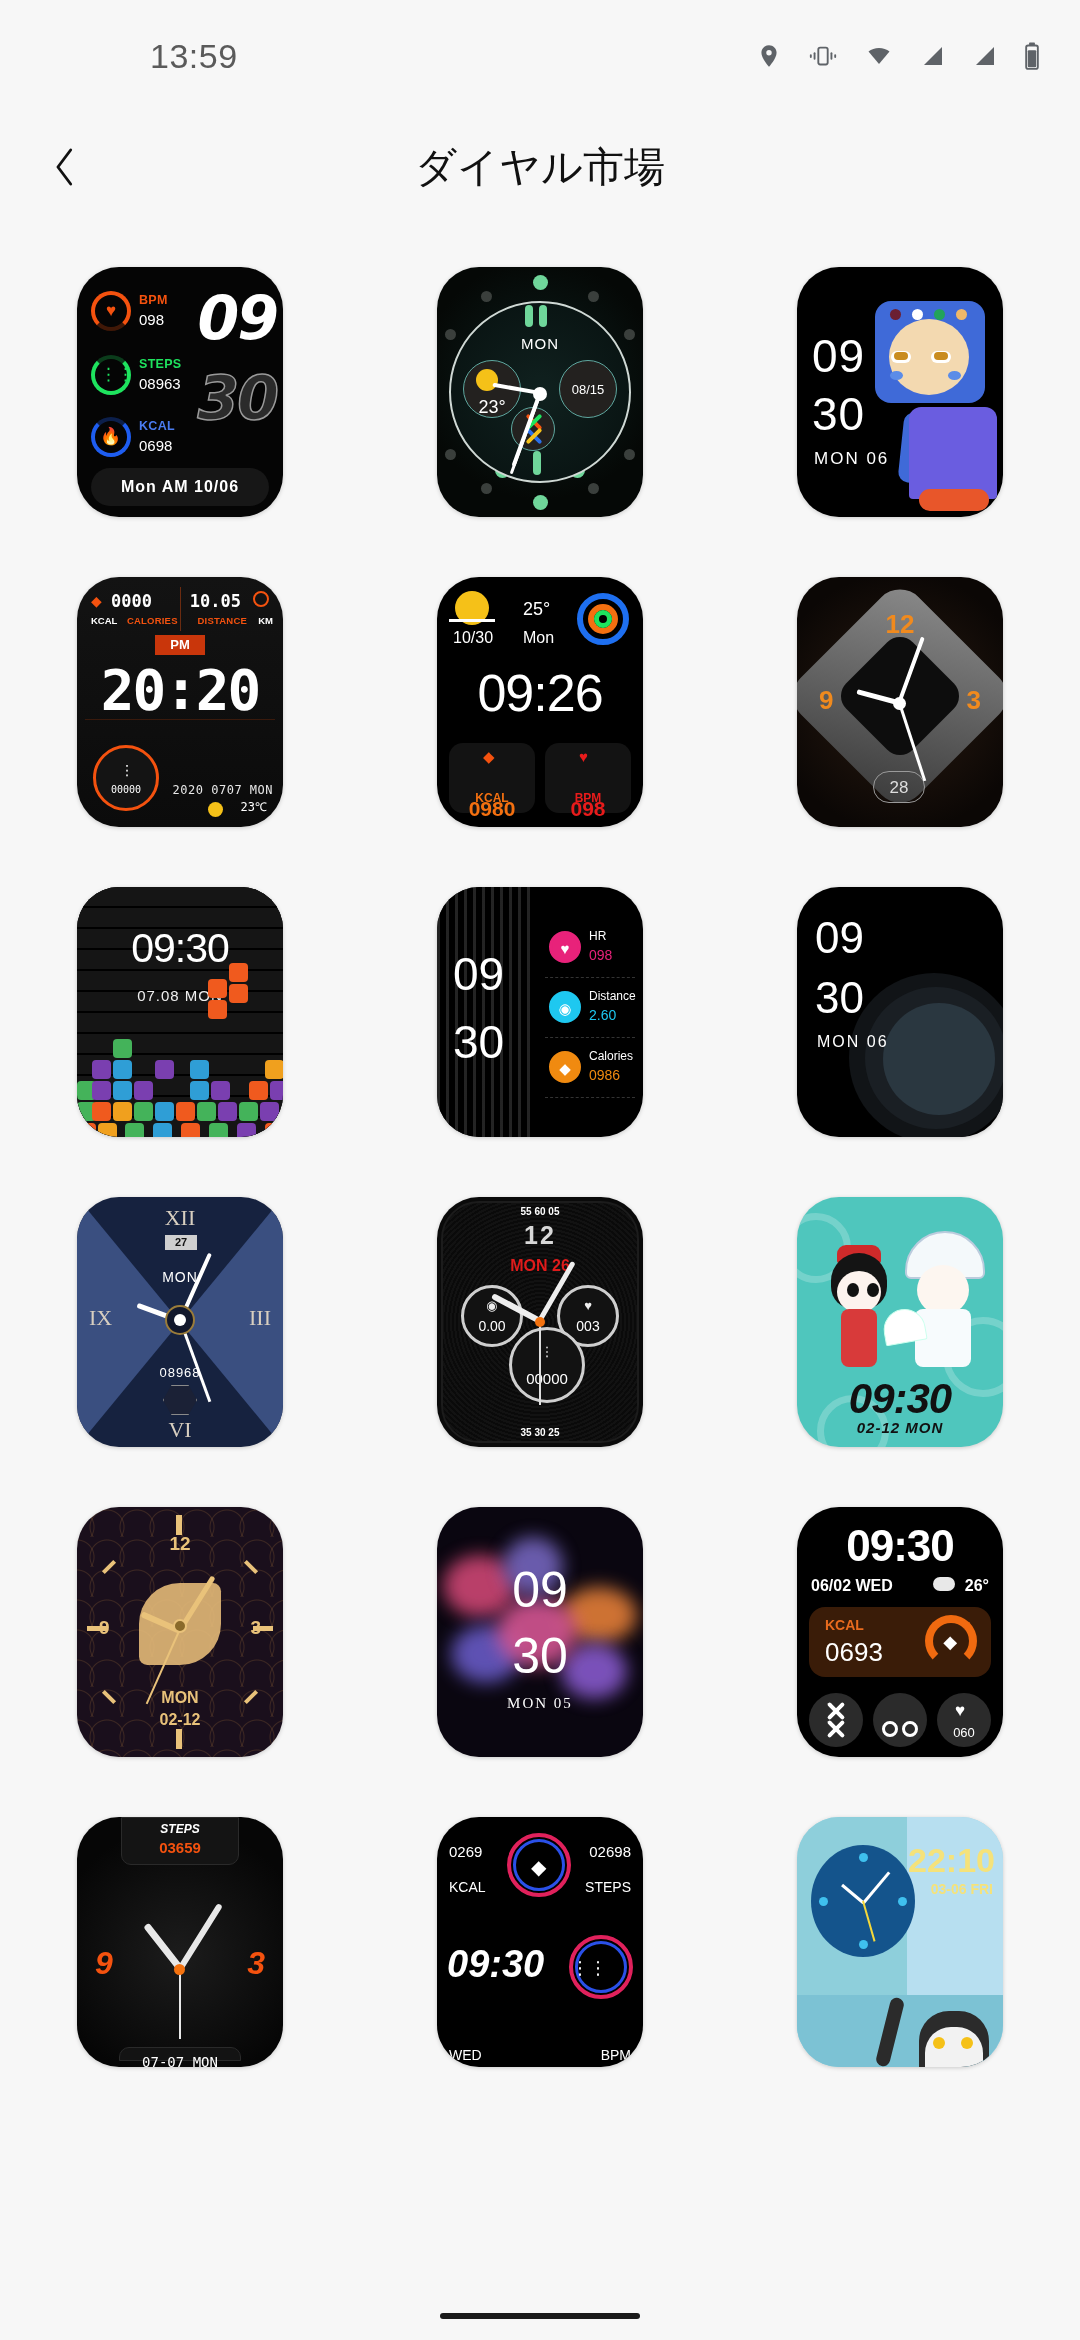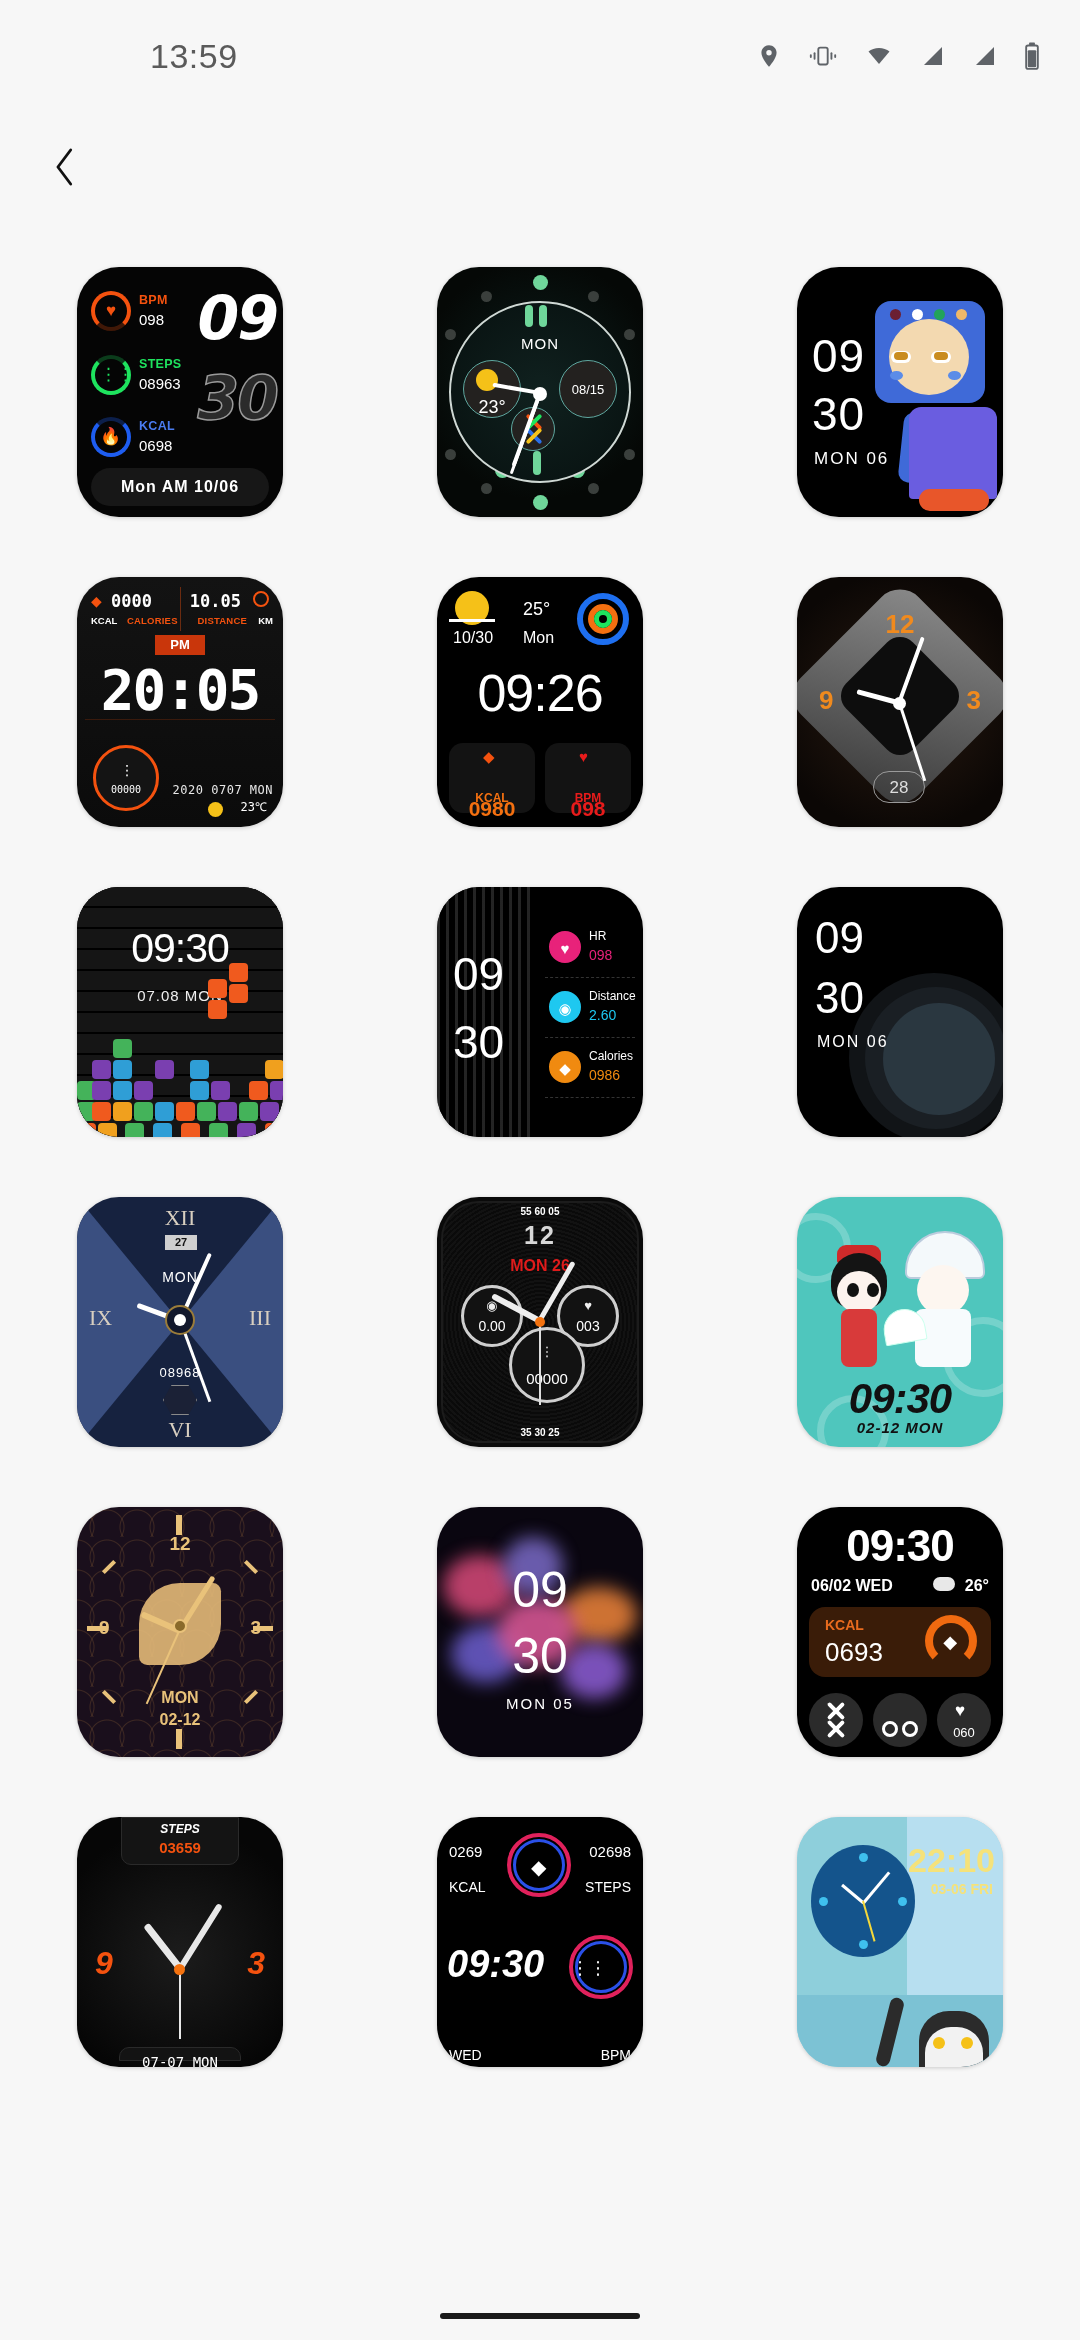--- a/index.html
+++ b/index.html
@@ -321,6 +321,7 @@
         </svg>
     </span>
   </div>
+  <div class="appbar-title">ダイヤル市場</div>
 </div>
 
 <div class="grid">

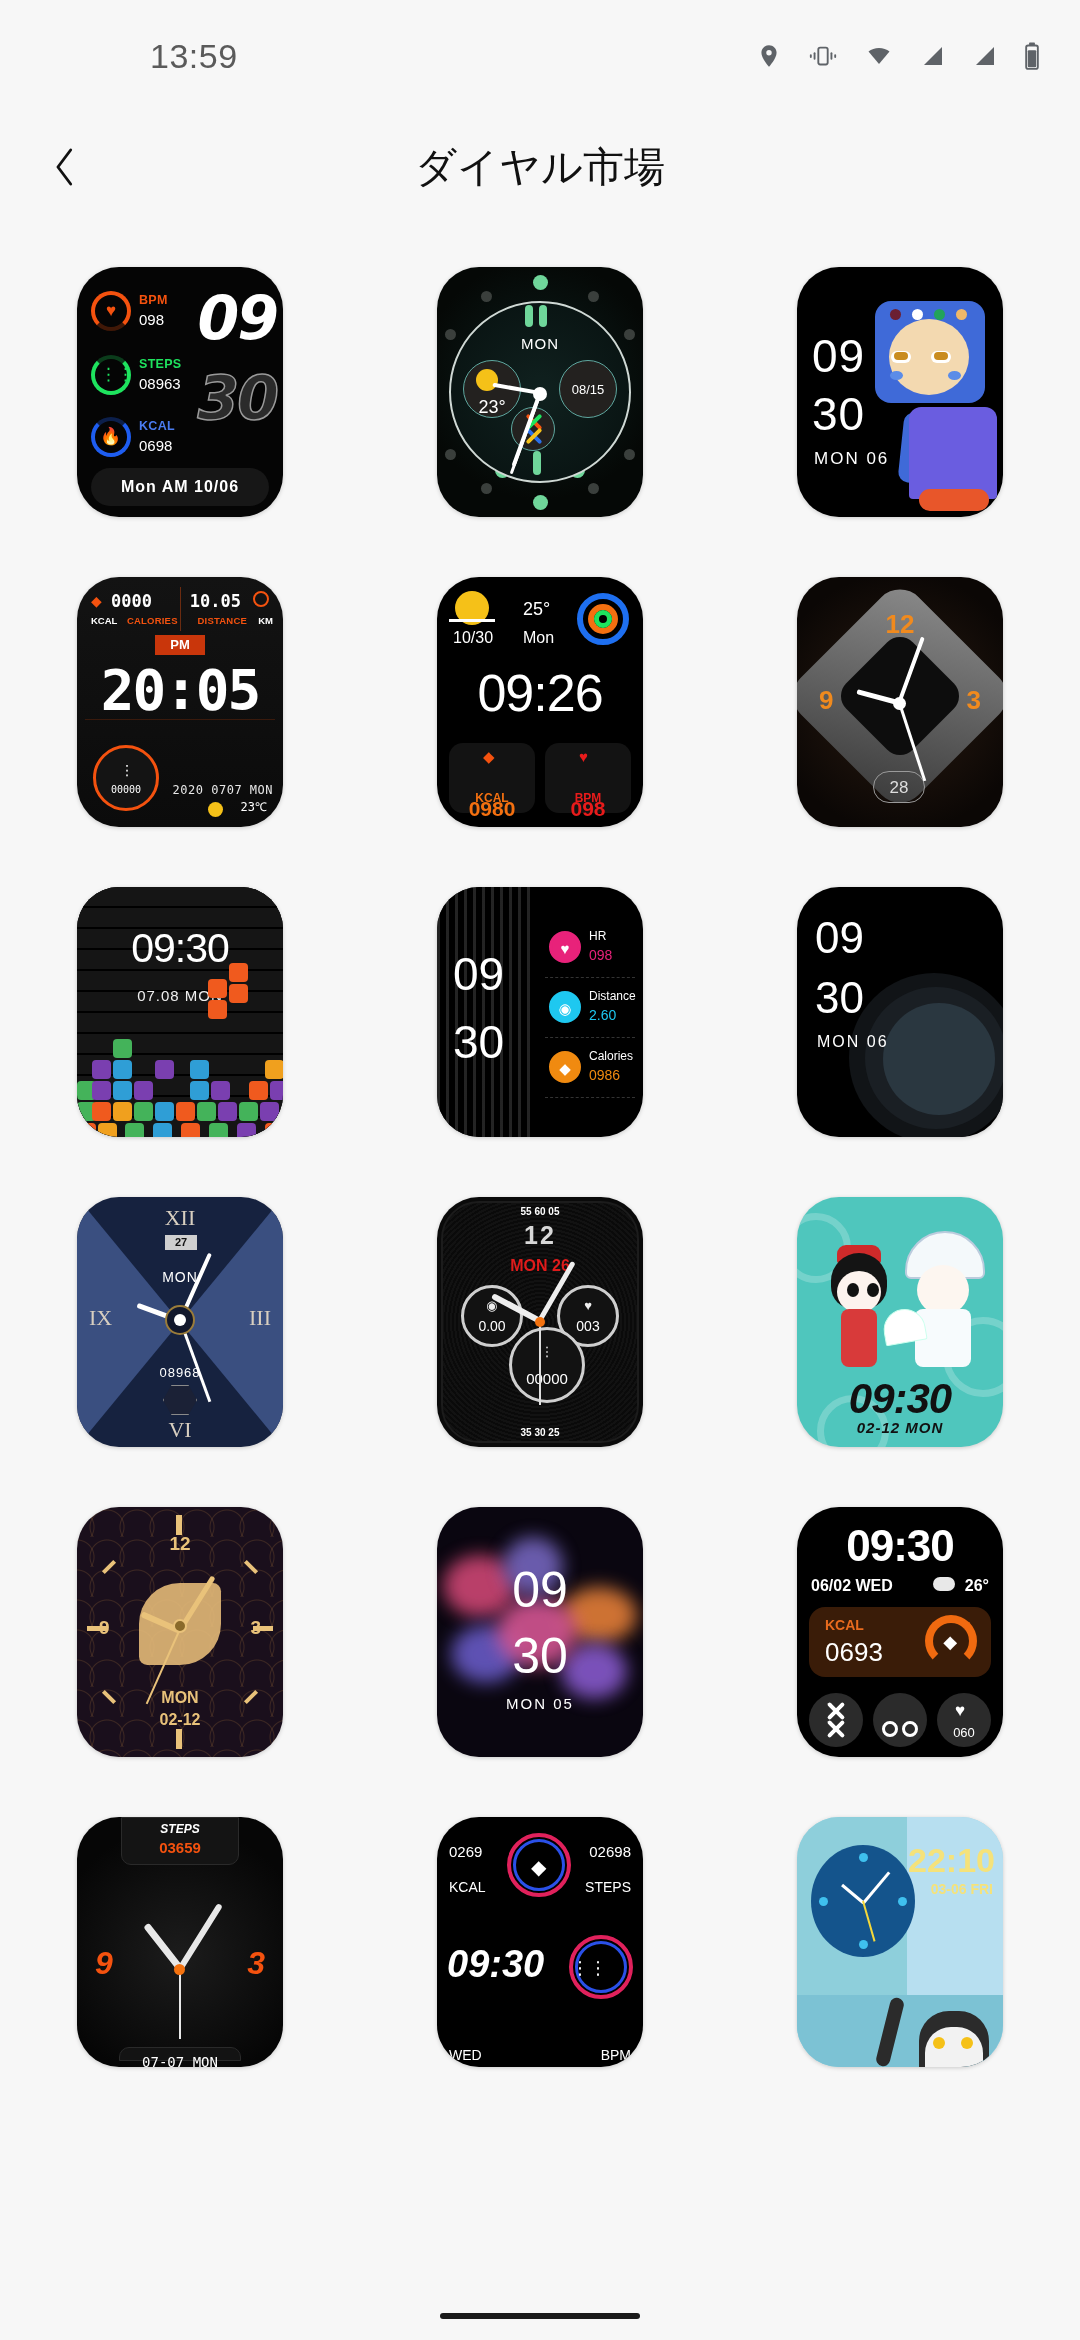--- a/index.html
+++ b/index.html
@@ -433,7 +433,7 @@
       <div class="lbo" style="right:36px;top:38px">DISTANCE</div>
       <div class="lbw" style="right:10px;top:38px">KM</div>
       <div class="pm">PM</div>
-      <div class="ctr big">20:05</div>
+      <div class="ctr big">20:20</div>
       <div class="gauge">
         <div style="left:24px;top:14px;color:#fff;font-size:14px">⋮</div>
         <div class="gnum">00000</div>

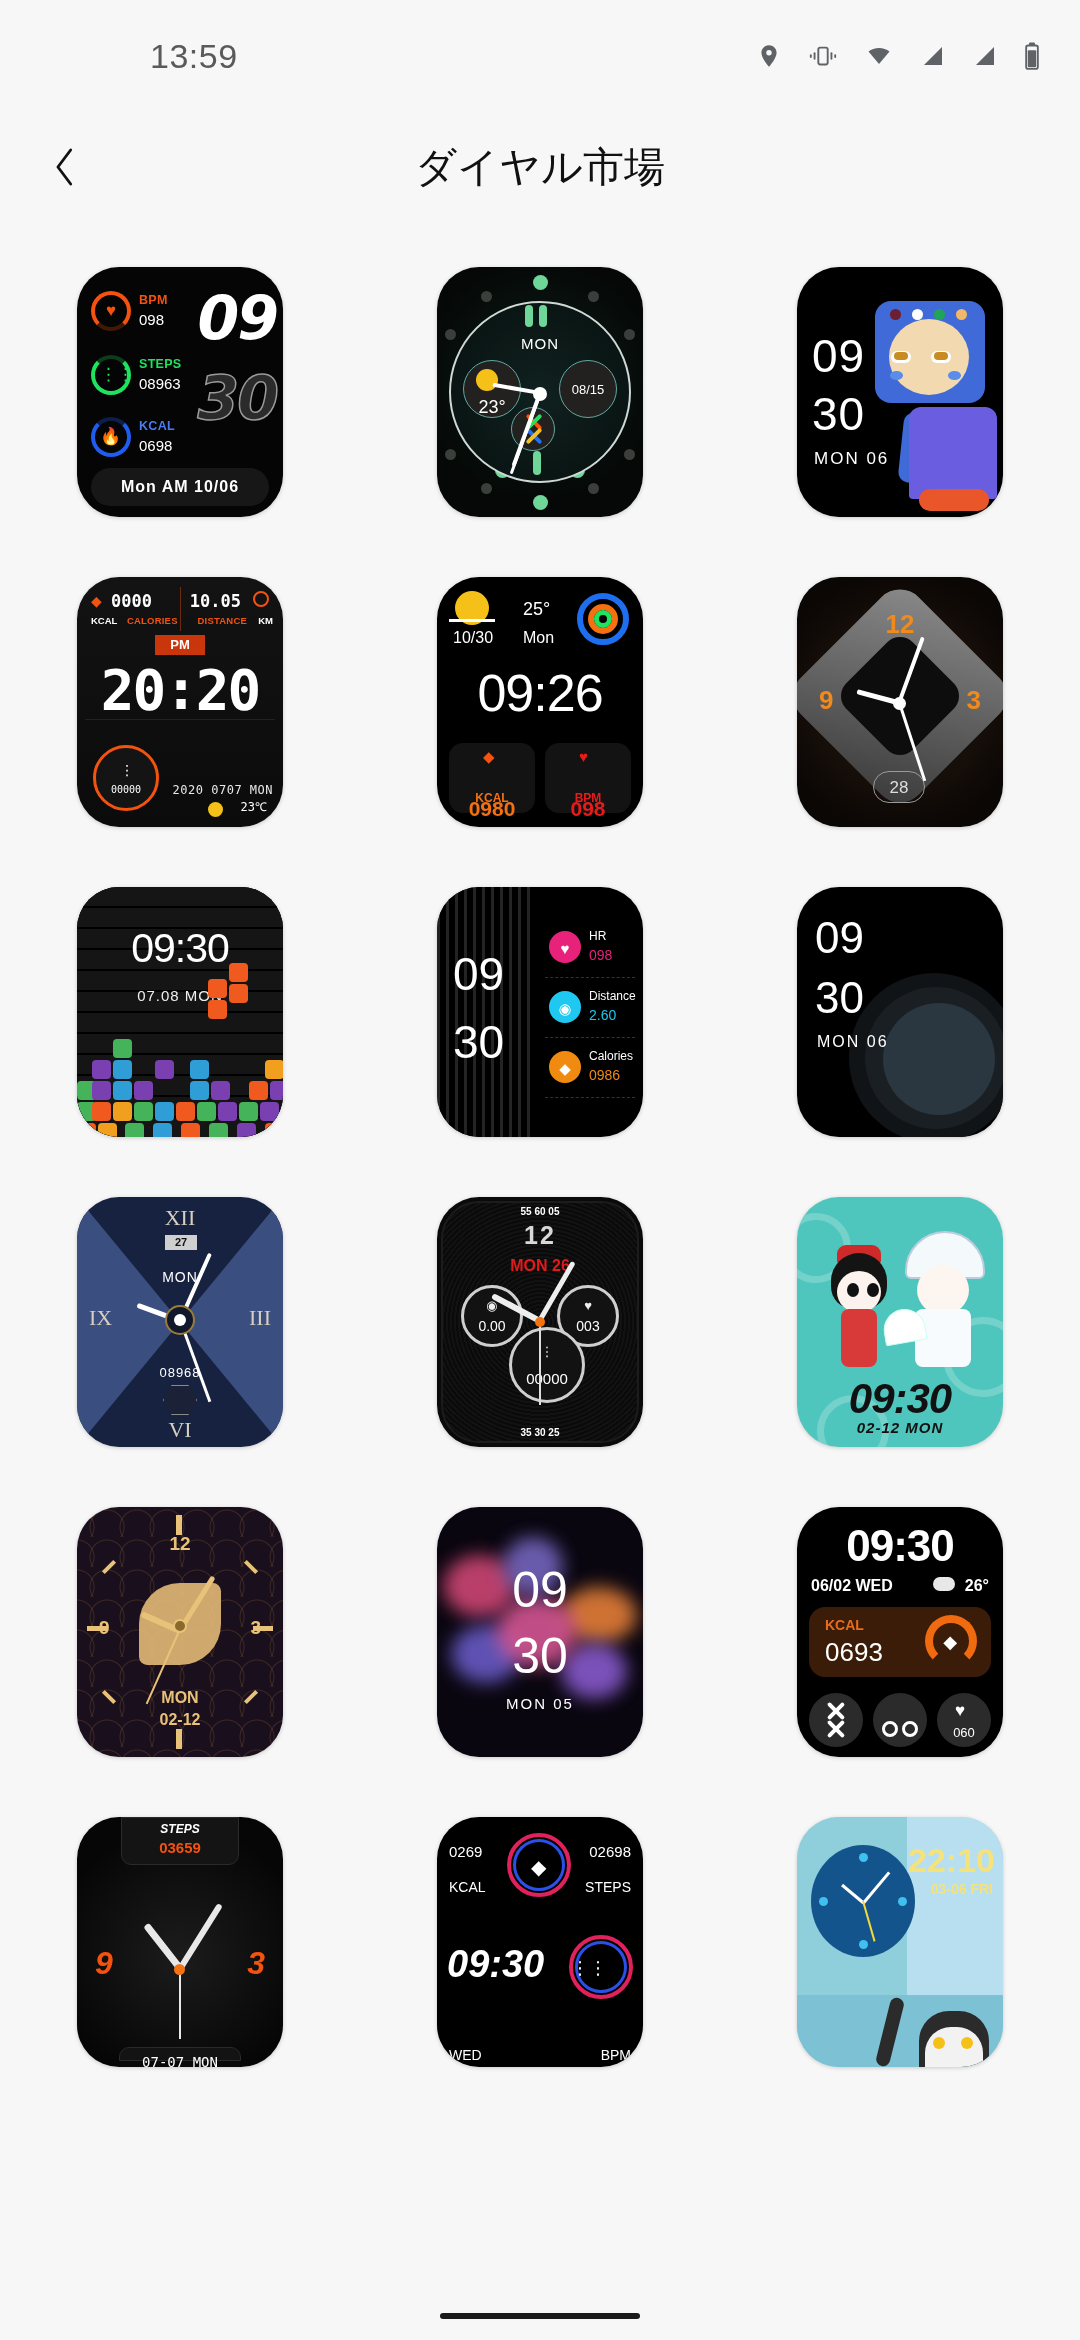--- a/index.html
+++ b/index.html
@@ -213,7 +213,7 @@
   .f14 .blob { border-radius:50%; filter:blur(9px); opacity:.85; }
   .f14 .hh { top:54px; font-size:50px; color:#fff; font-weight:300; }
   .f14 .mm { top:120px; font-size:50px; color:#fff; font-weight:300; }
-  .f14 .dd { top:188px; font-size:15px; color:#fff; letter-spacing:2px; }
+  .f14 .dd { top:188px; font-size:15px; color:#fff; letter-spacing:2px;font-family:Liberation Serif, serif; }
 
   
   .f15 { background:#000; }

